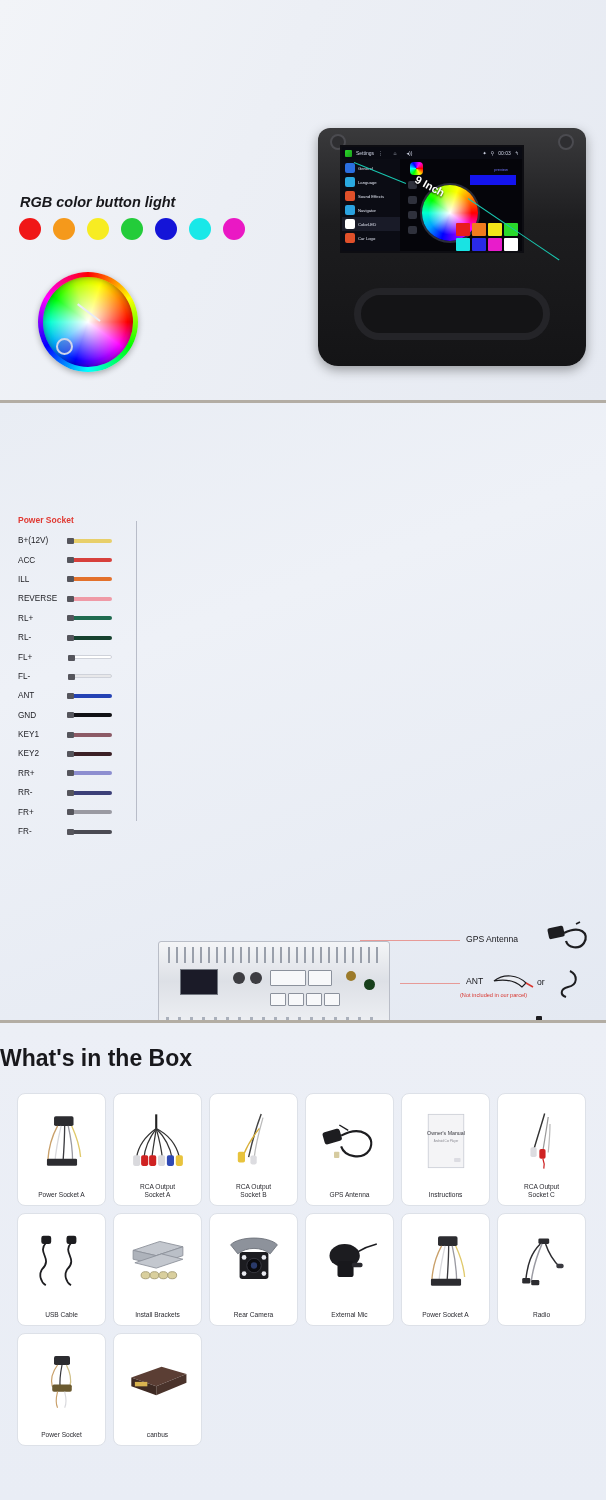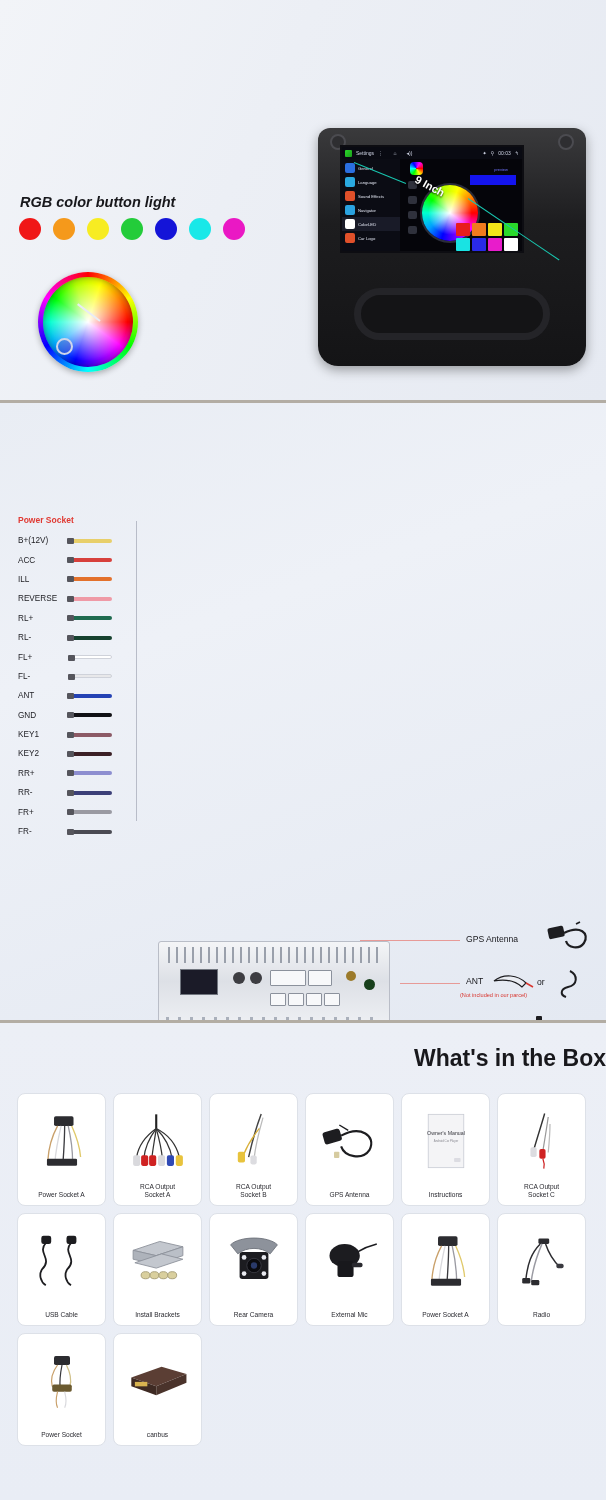--- a/index.html
+++ b/index.html
@@ -170,7 +170,7 @@
     border-top: 3px solid #b3ada4;
   }
   #sec-box .sec-title {
-    text-align:right; font-size:23px; font-weight:700; color:#18181c; padding-top:22px;
+    text-align:left; font-size:23px; font-weight:700; color:#18181c; padding-top:22px;
   }
   .box-grid {
     position:absolute; left:17px; top:70px; width:572px;

